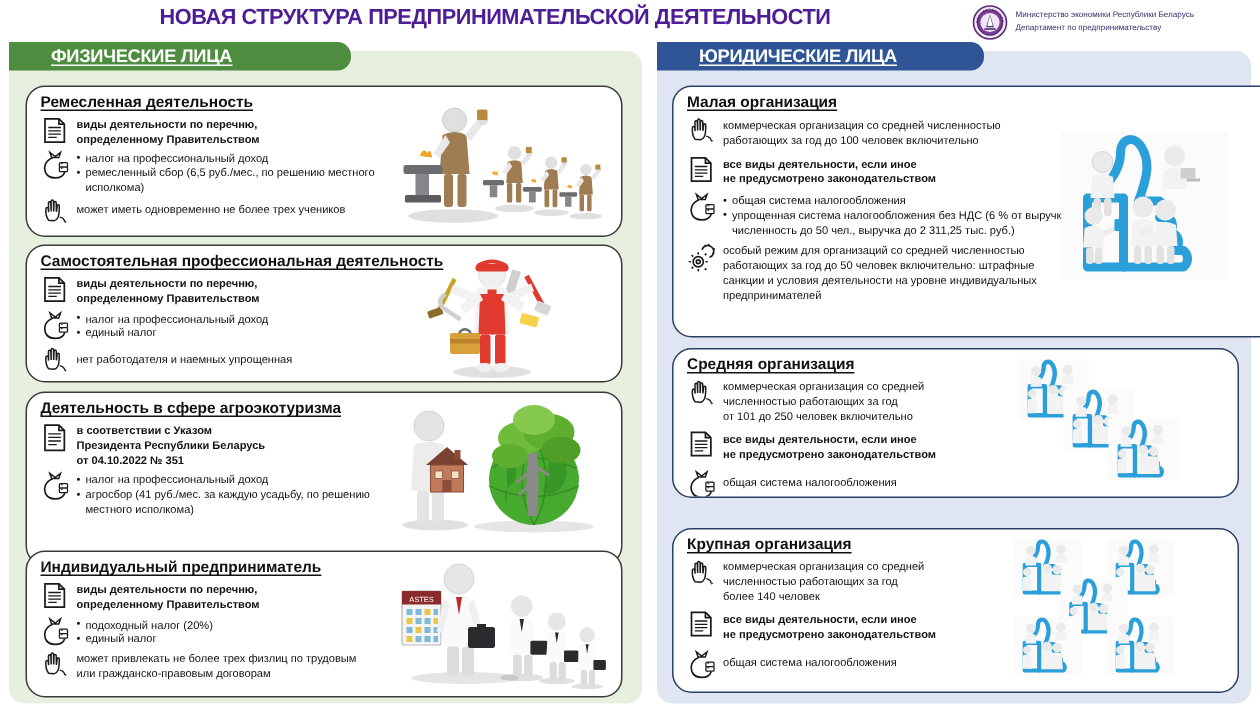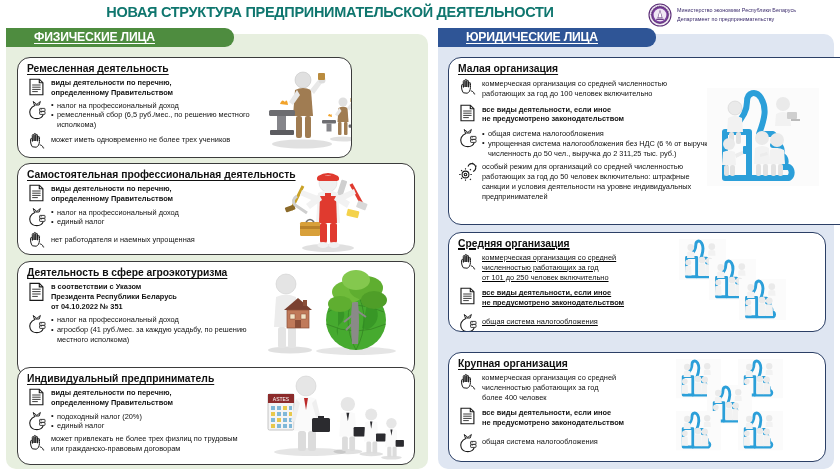--- a/index.html
+++ b/index.html
@@ -15,7 +15,7 @@
   .title {
     position: absolute; left: 0; top: 4px; width: 660px;
     text-align: center;
-    font-size: 14.5px; font-weight: bold; color: #0f766e;
+    font-size: 14.5px; font-weight: bold; color: #4c1d95;
     letter-spacing: -0.3px;
   }
   .logo-block {

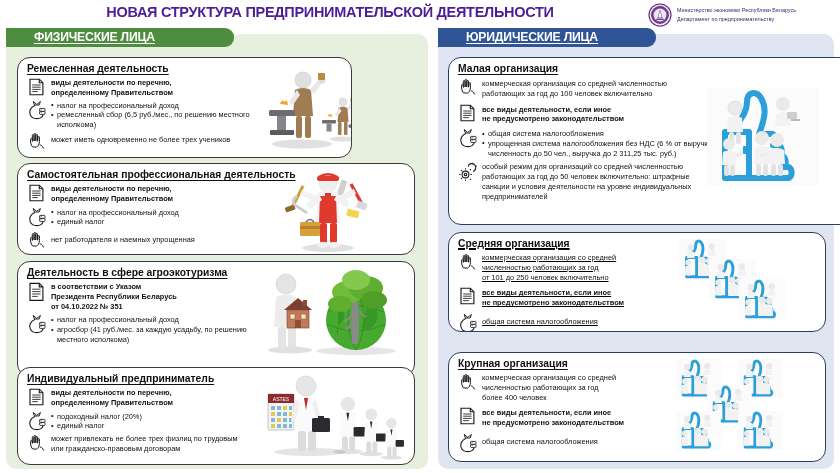--- a/index.html
+++ b/index.html
@@ -111,7 +111,7 @@
     <span>ЮРИДИЧЕСКИЕ ЛИЦА</span>
   </div>
 
-  <div class="card" style="left:17px; top:57px; width:335px; height:101px;">
+  <div class="card" style="left:17px; top:57px; width:398px; height:101px;">
 
     <div class="card-title">Ремесленная деятельность</div>
 

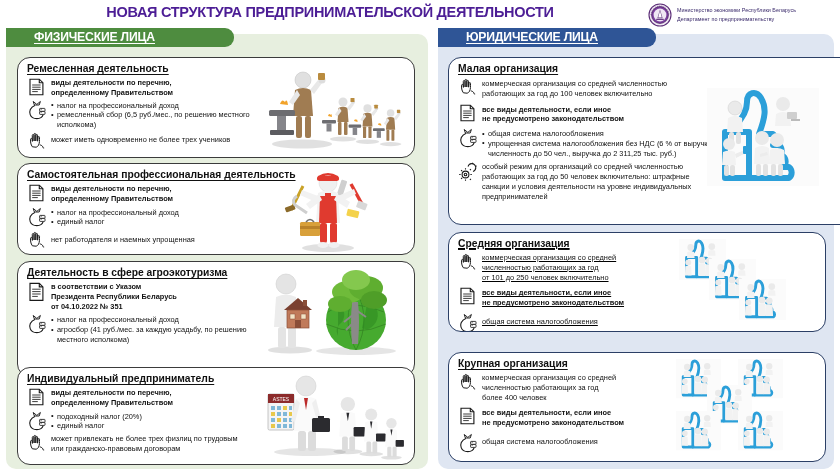--- a/index.html
+++ b/index.html
@@ -637,7 +637,7 @@
     </div>
   </div>
 
-  <div class="card card-r" style="left:448px; top:232px; width:378px; height:100px;text-decoration:underline;">
+  <div class="card card-r" style="left:448px; top:232px; width:378px; height:100px;">
 
     <div class="card-title r">Средняя организация</div>
 

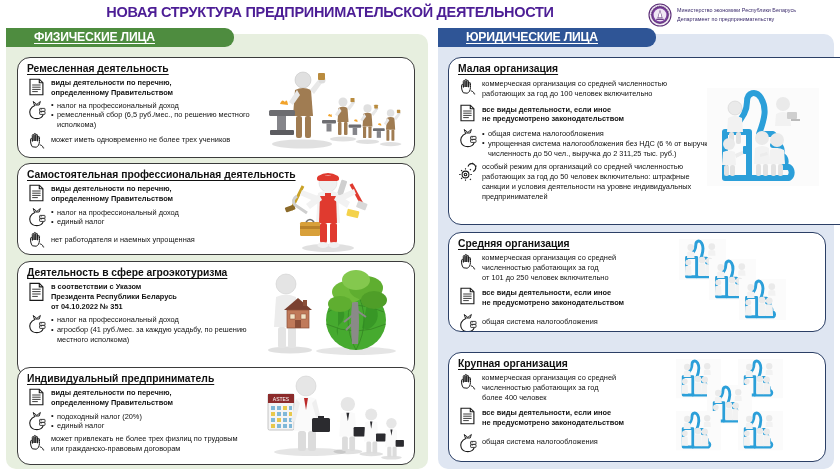--- a/index.html
+++ b/index.html
@@ -760,7 +760,7 @@
       <div class="tx">
         <div>коммерческая организация со средней</div>
         <div>численностью работающих за год</div>
-        <div>более 400 человек</div>
+        <div>более 140 человек</div>
       </div>
     </div>
 

